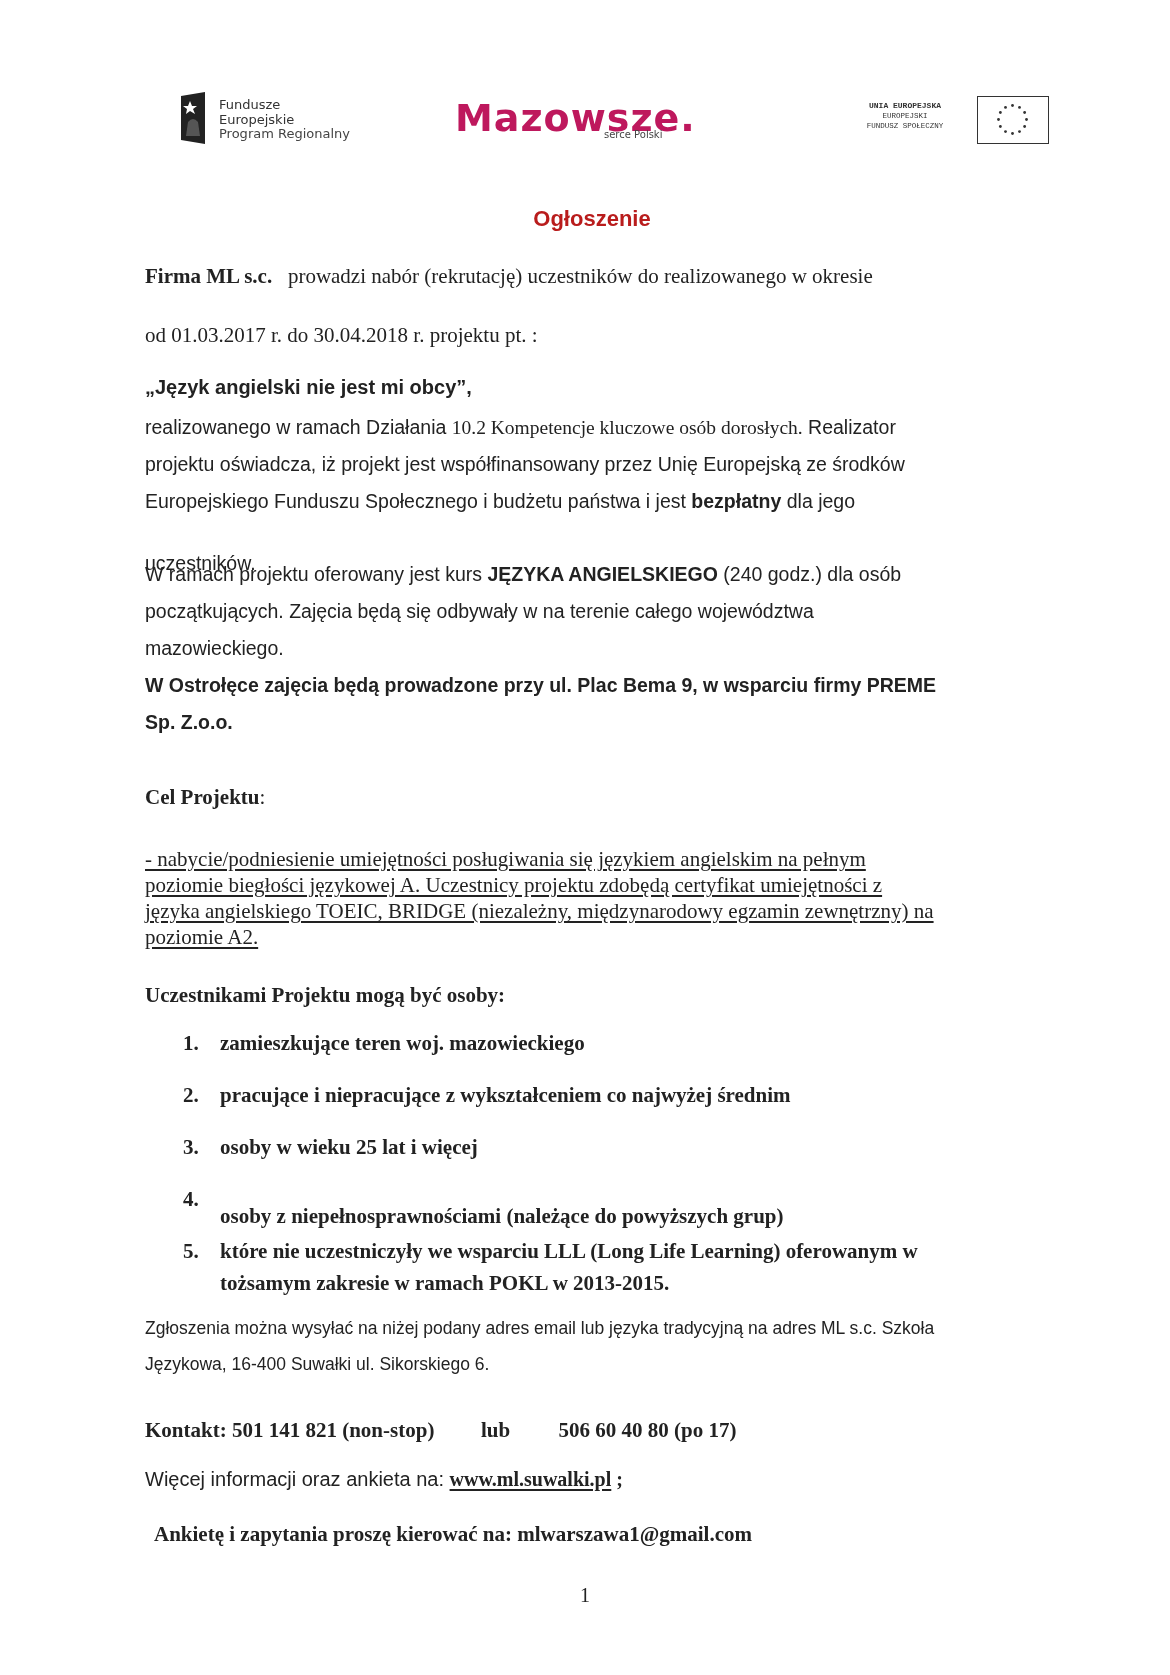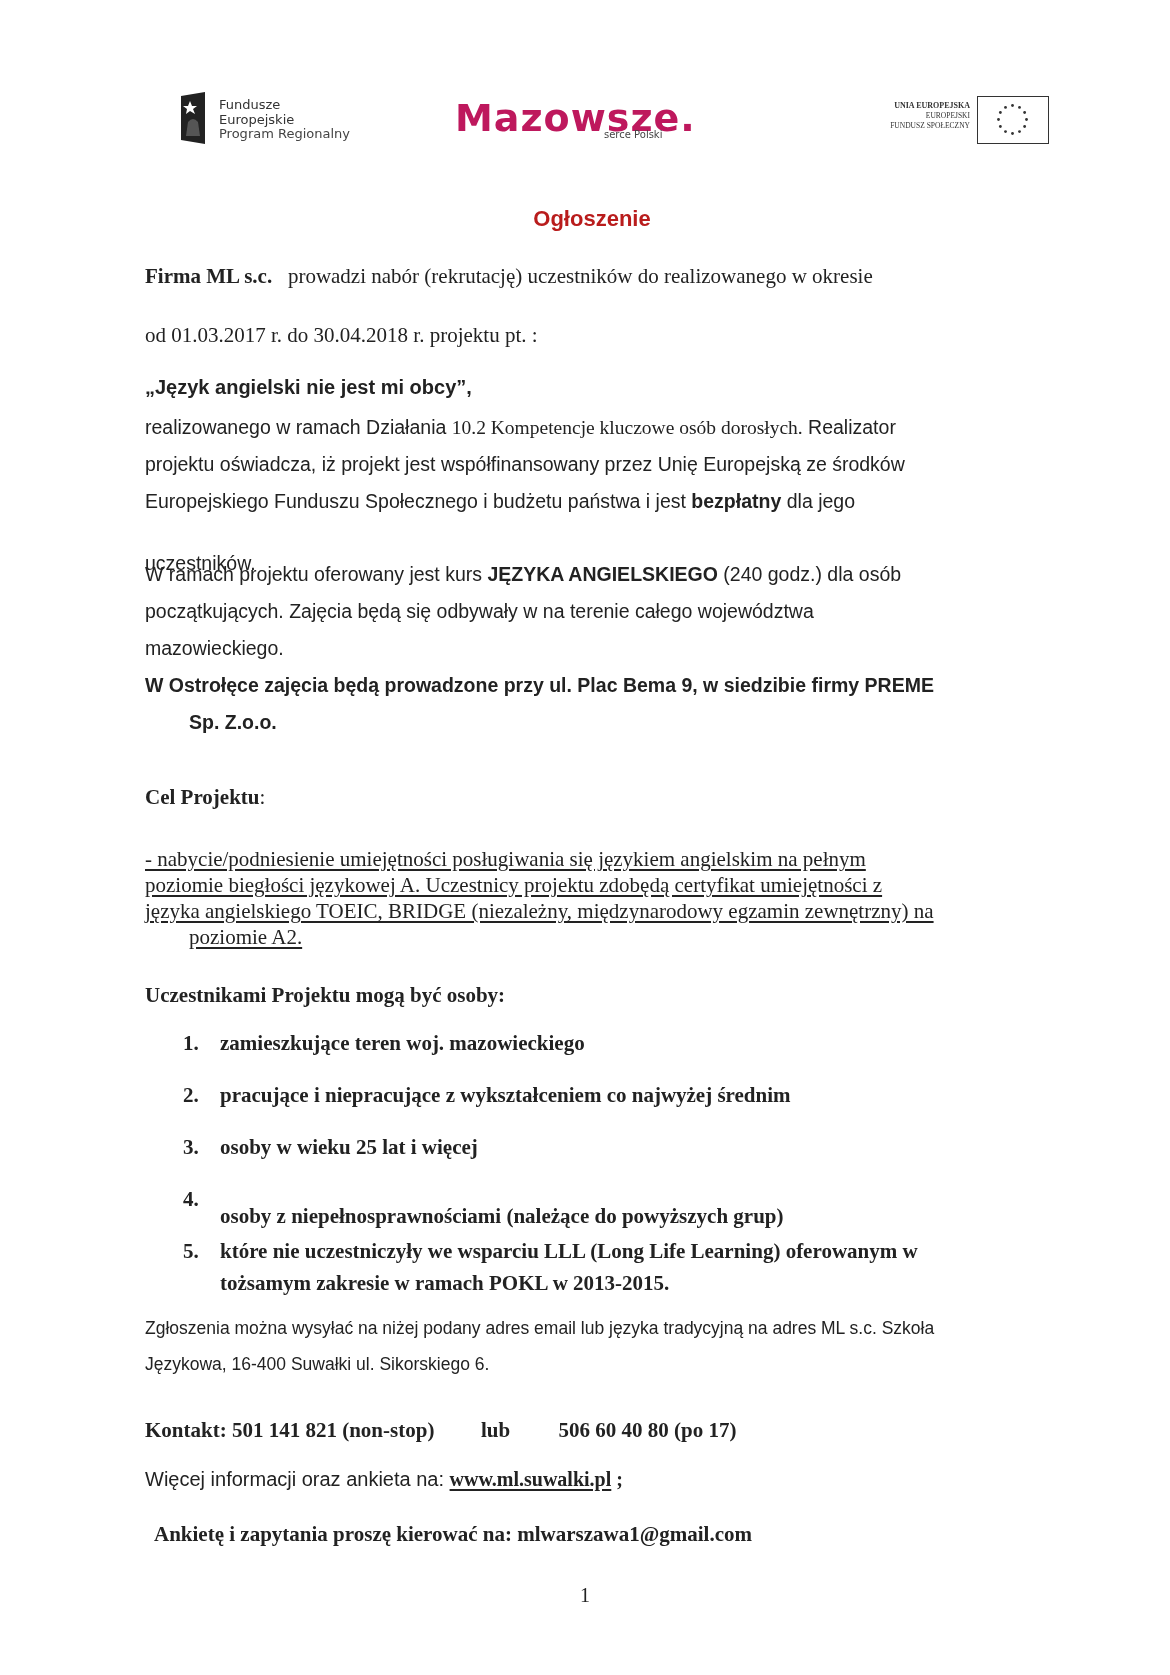--- a/index.html
+++ b/index.html
@@ -19,7 +19,7 @@
   .maz { left:455px; top:98px; font-family:"DejaVu Sans", sans-serif; font-weight:bold; font-size:38px; letter-spacing:1px; color:#be185d; line-height:40px; }
   .maz-sub { left:604px; top:129px; font-family:"DejaVu Sans", sans-serif; font-size:10px; color:#444; }
 
-  .ue-text { left:840px; top:101px; font-family:Liberation Serif, serif; text-align:right; width:130px; color:#333; font-size:7.5px; line-height:10px; }
+  .ue-text { left:840px; top:101px; font-family:Liberation Mono, monospace; text-align:center; width:130px; color:#333; font-size:7.5px; line-height:10px; }
   .ue-text .t1 { font-weight:bold; font-size:8px; }
   .ue-flag { left:977px; top:96px; width:72px; height:48px; border:1.5px solid #333; box-sizing:border-box; }
 

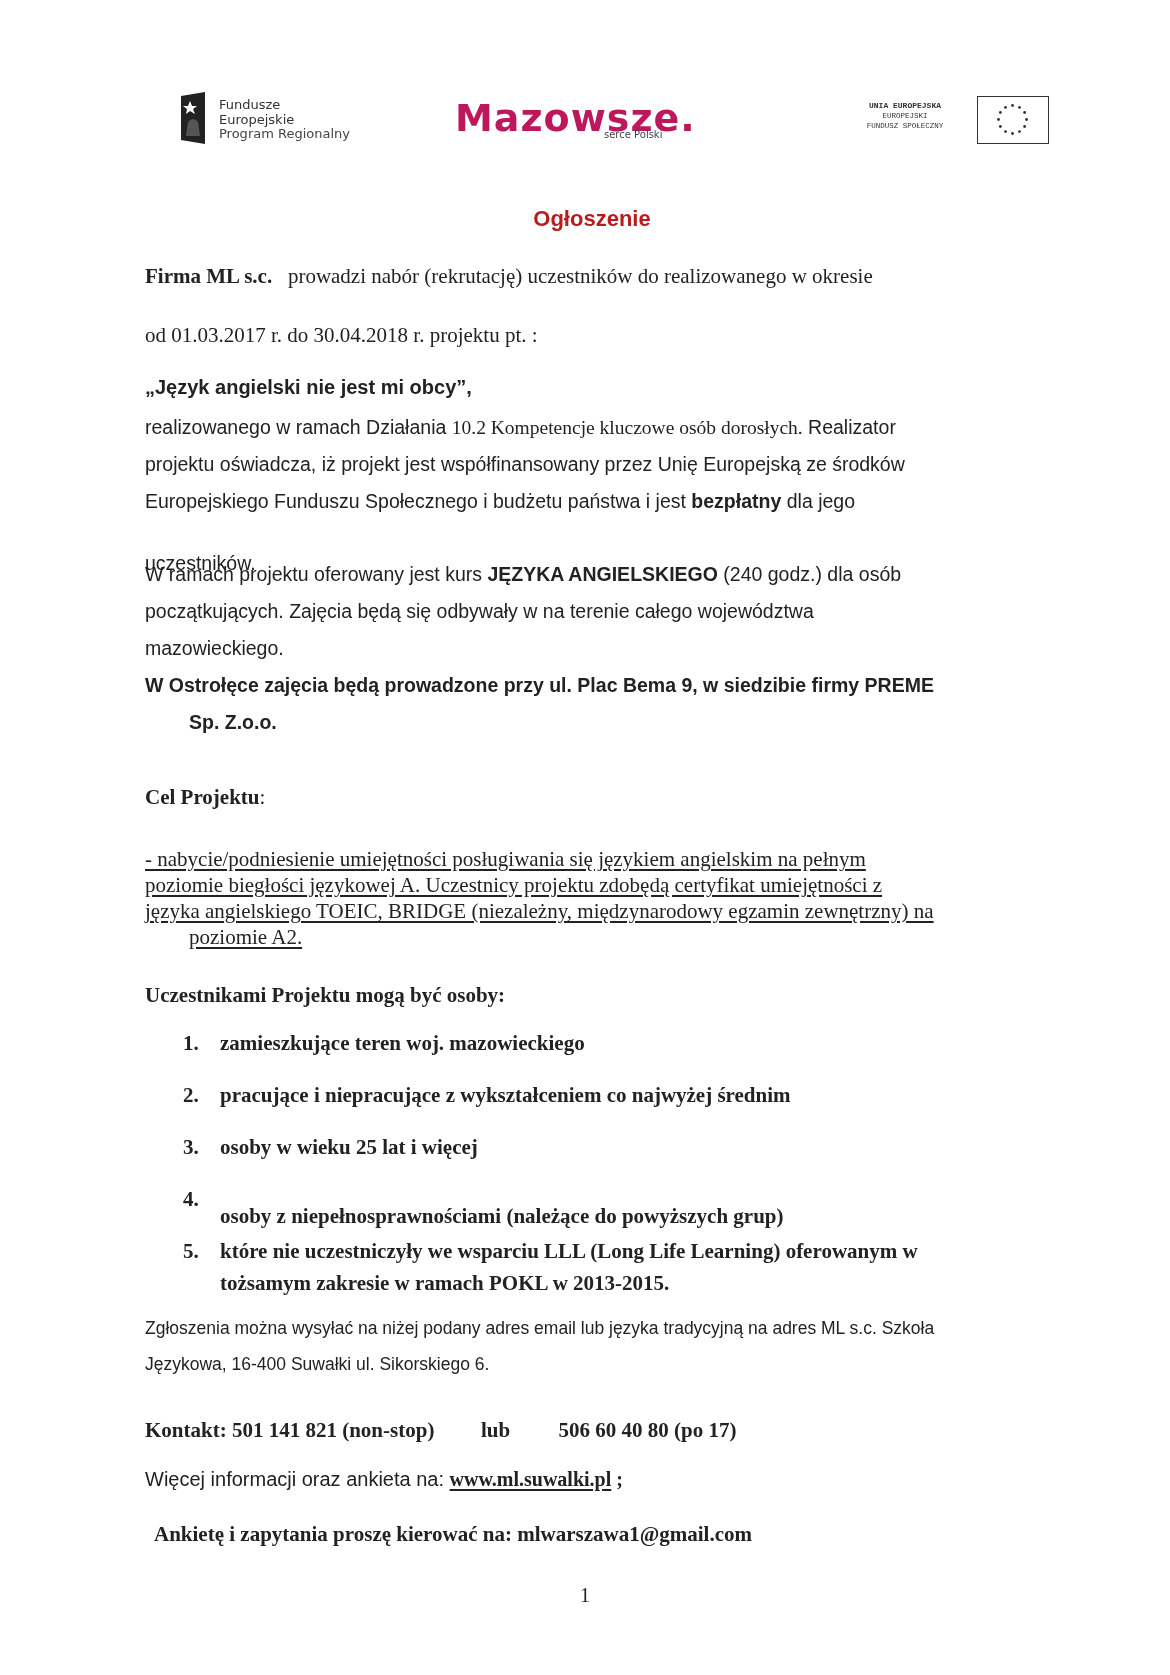--- a/index.html
+++ b/index.html
@@ -95,7 +95,7 @@
 </div>
 <div class="abs line sans sans19" style="top:600px;">początkujących. Zajęcia będą się odbywały w na terenie całego województwa</div>
 <div class="abs line sans sans19" style="top:637px;">mazowieckiego.</div>
-<div class="abs line sans sans19 b" style="top:674px;"> W Ostrołęce zajęcia będą prowadzone przy ul. Plac Bema 9, w siedzibie firmy PREME</div>
+<div class="abs line sans sans19 b" style="top:674px;"> W Ostrołęce zajęcia będą prowadzone przy ul. Plac Bema 9, w wsparciu firmy PREME</div>
 <div class="abs line sans sans19 b" style="top:711px;margin-left:44px;">Sp. Z.o.o.</div>
 
 <div class="abs line serif s20" style="top:785px;">

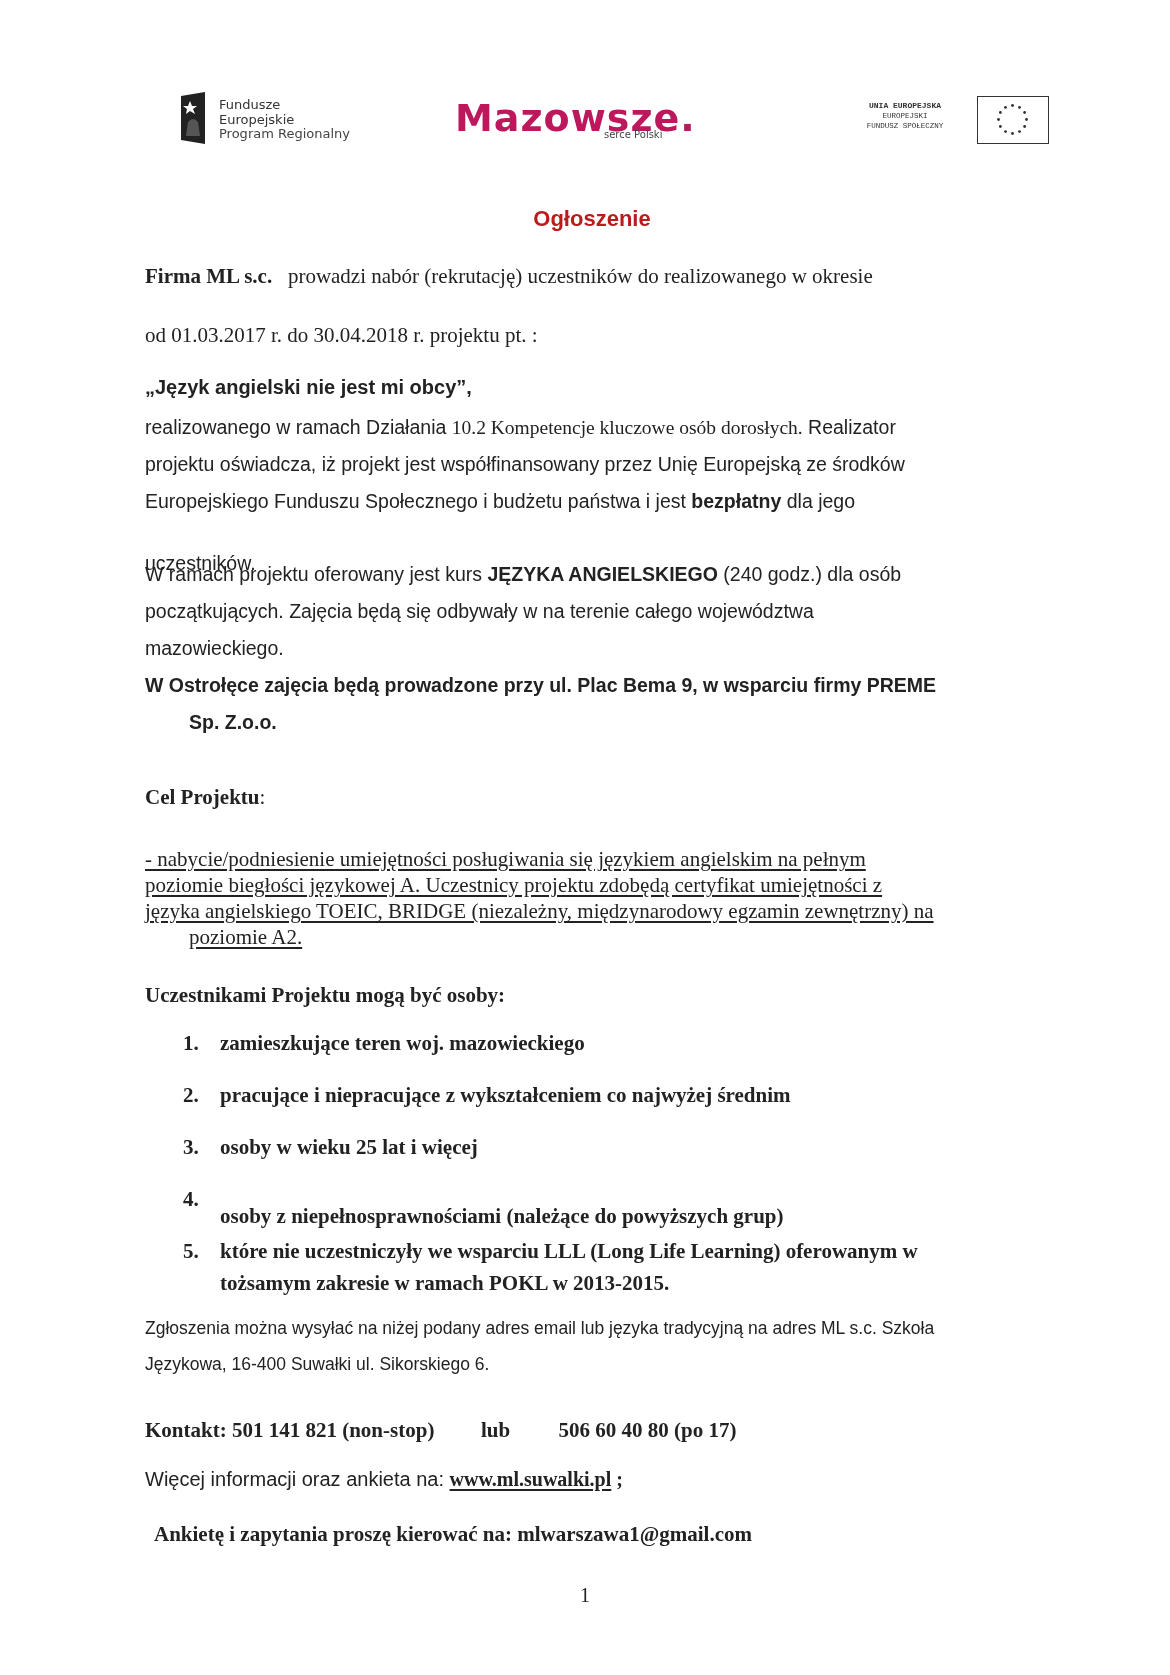--- a/index.html
+++ b/index.html
@@ -96,7 +96,7 @@
 <div class="abs line sans sans19" style="top:600px;">początkujących. Zajęcia będą się odbywały w na terenie całego województwa</div>
 <div class="abs line sans sans19" style="top:637px;">mazowieckiego.</div>
 <div class="abs line sans sans19 b" style="top:674px;"> W Ostrołęce zajęcia będą prowadzone przy ul. Plac Bema 9, w wsparciu firmy PREME</div>
-<div class="abs line sans sans19 b" style="top:711px;margin-left:44px;">Sp. Z.o.o.</div>
+<div class="abs line sans sans19 b" style="top:711px;">Sp. Z.o.o.</div>
 
 <div class="abs line serif s20" style="top:785px;">
   <span class="b">Cel Projektu</span><span>:</span>

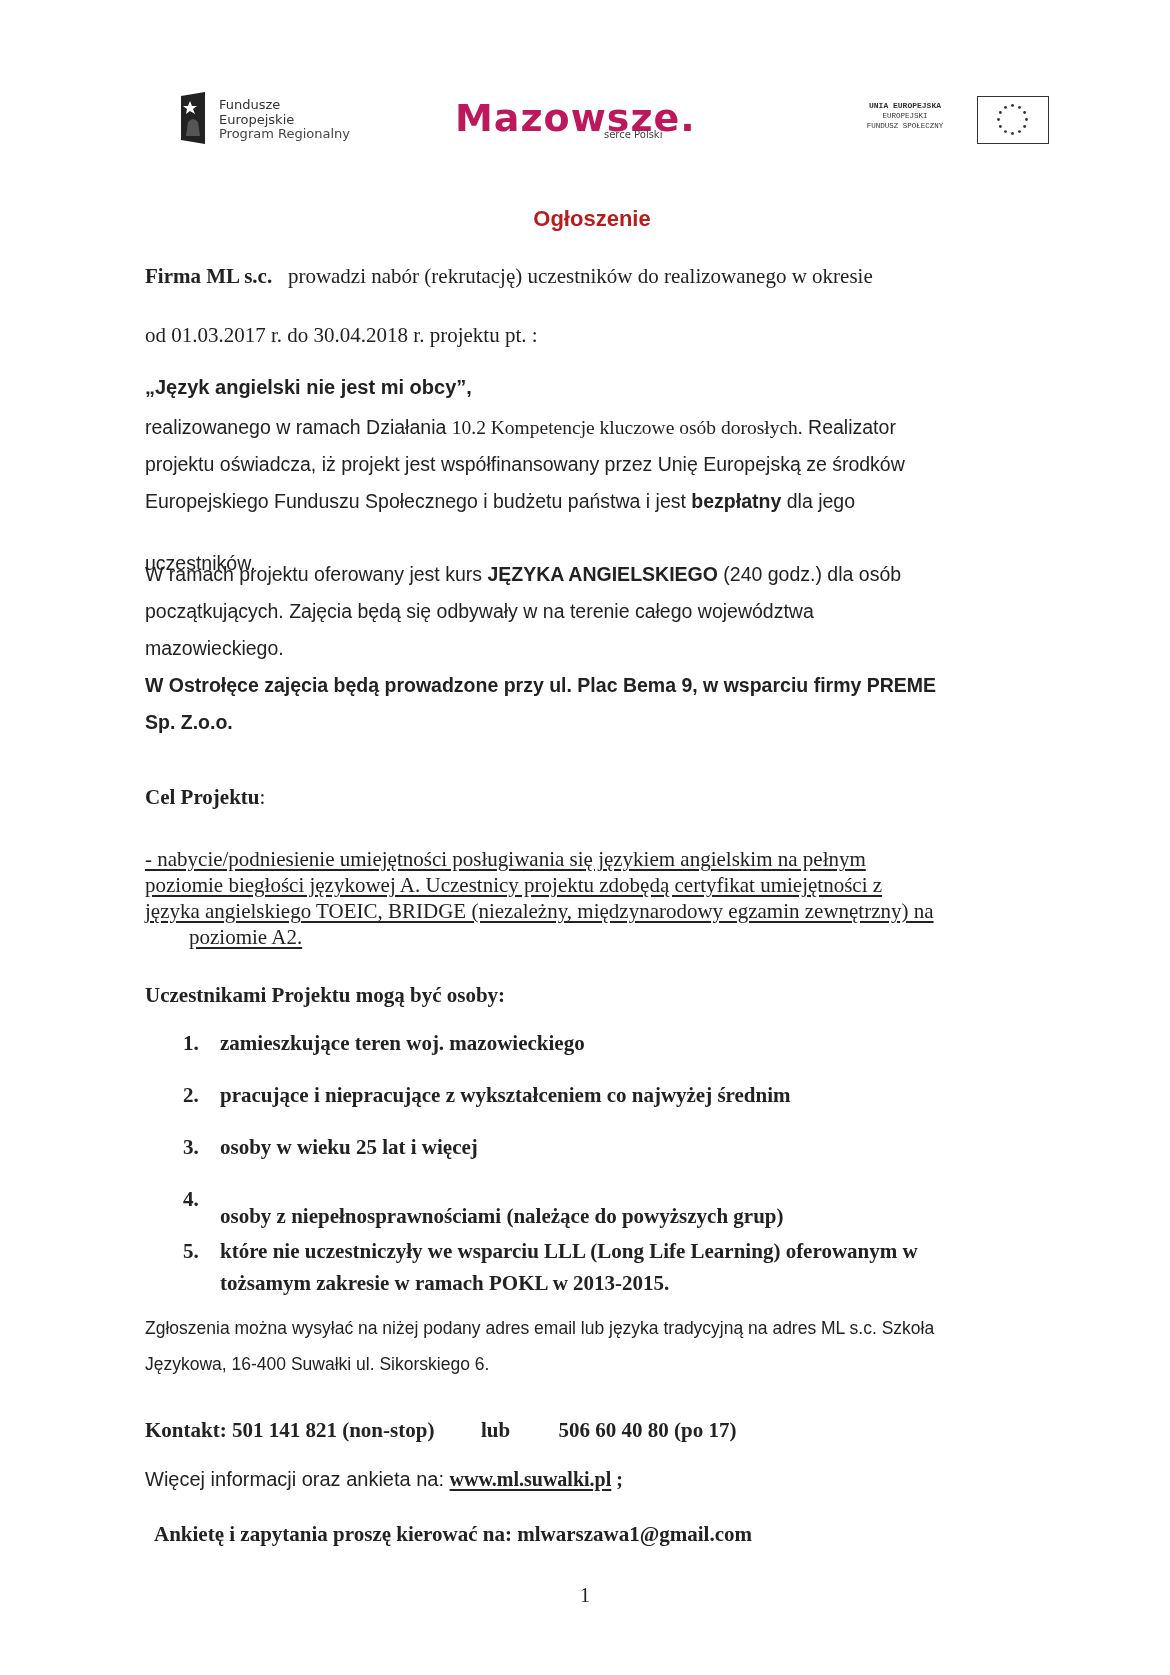--- a/index.html
+++ b/index.html
@@ -104,7 +104,7 @@
 <div class="abs line serif s20 u" style="top:847px;">- nabycie/podniesienie umiejętności posługiwania się językiem angielskim na pełnym</div>
 <div class="abs line serif s20 u" style="top:873px;">poziomie biegłości językowej A. Uczestnicy projektu zdobędą certyfikat umiejętności z</div>
 <div class="abs line serif s20 u" style="top:899px;">języka angielskiego TOEIC, BRIDGE (niezależny, międzynarodowy egzamin zewnętrzny) na</div>
-<div class="abs line serif s20 u" style="top:925px;margin-left:44px;">poziomie A2.</div>
+<div class="abs line serif s20 u" style="top:925px;">poziomie A2.</div>
 
 <div class="abs line serif s20 b" style="top:983px;">Uczestnikami Projektu mogą być osoby:</div>
 

